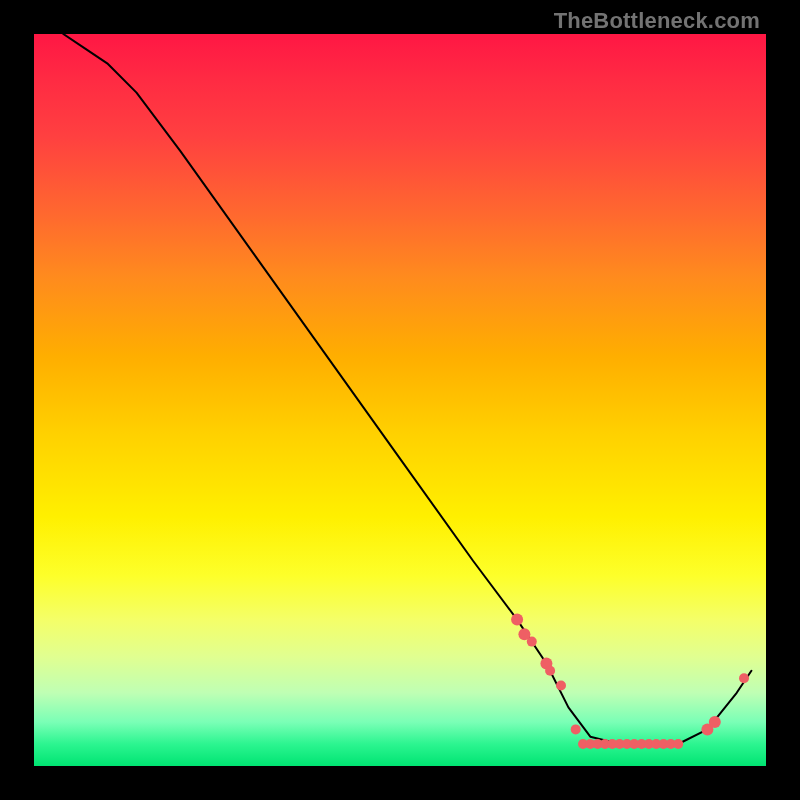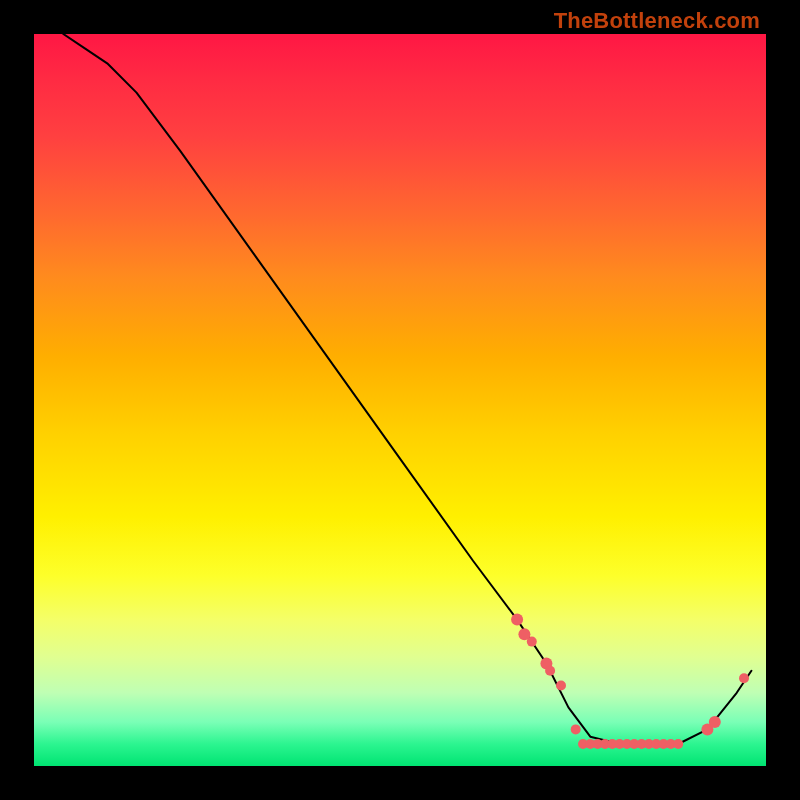--- a/index.html
+++ b/index.html
@@ -57,7 +57,7 @@
     right: 40px;
     font-size: 22px;
     font-weight: 600;
-    color: #c2410c;
+    color: #737373;
     letter-spacing: 0.2px;
   }
 </style>

